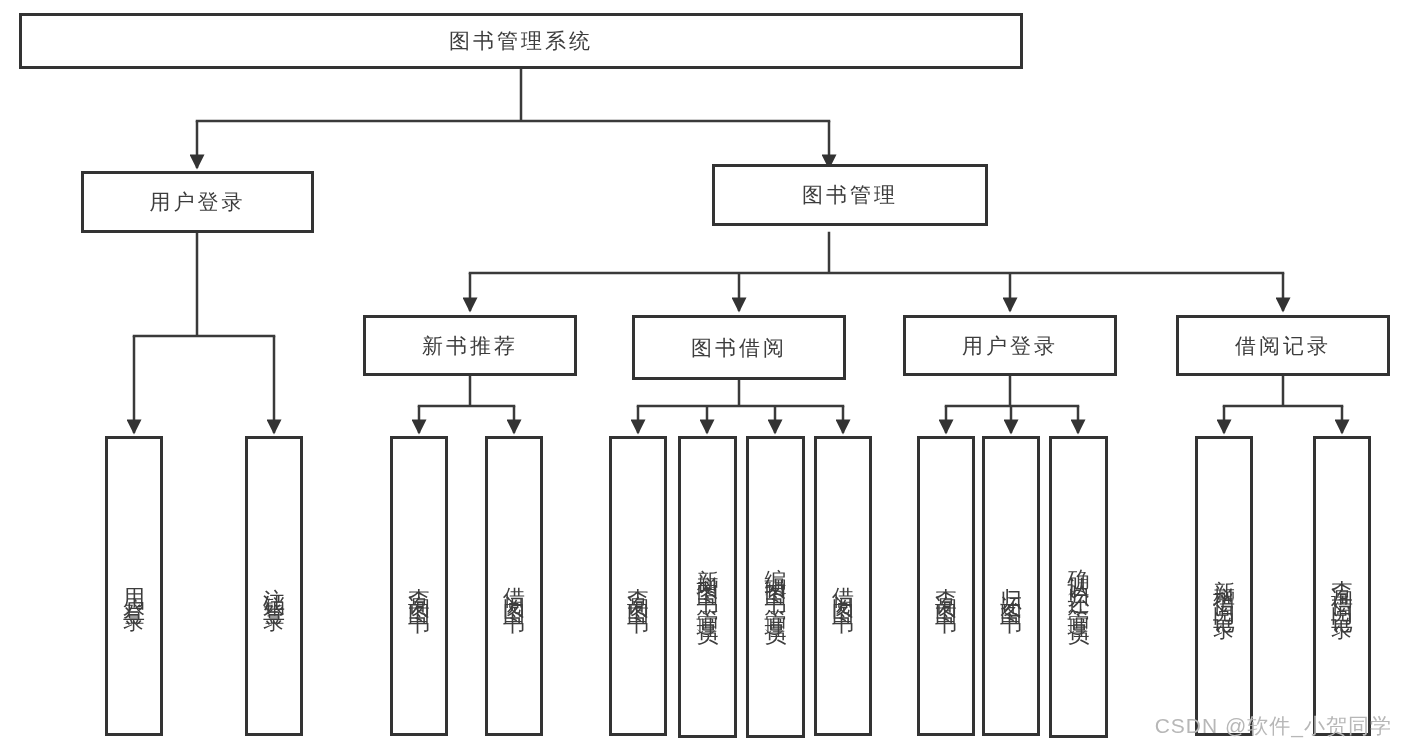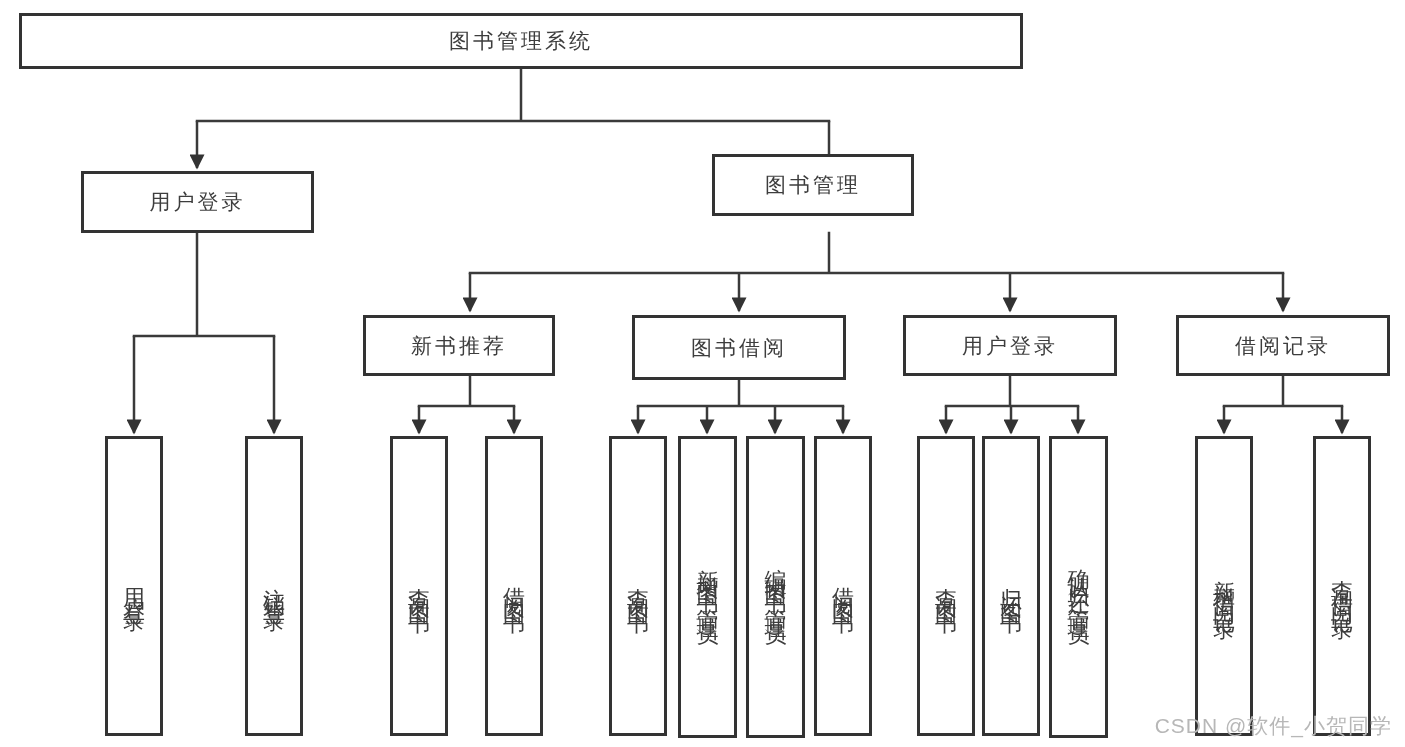--- a/index.html
+++ b/index.html
@@ -72,7 +72,7 @@
   <div class="box h" style="left:19px;top:13px;width:1004px;height:56px">图书管理系统</div>
 
   <div class="box h" style="left:81px;top:171px;width:233px;height:62px">用户登录</div>
-  <div class="box h" style="left:712px;top:154px;width:202px;height:62px">图书管理</div>
+  <div class="box h" style="left:712px;top:164px;width:276px;height:62px">图书管理</div>
 
   <div class="box h" style="left:363px;top:315px;width:192px;height:61px">新书推荐</div>
   <div class="box h" style="left:632px;top:315px;width:214px;height:65px">图书借阅</div>

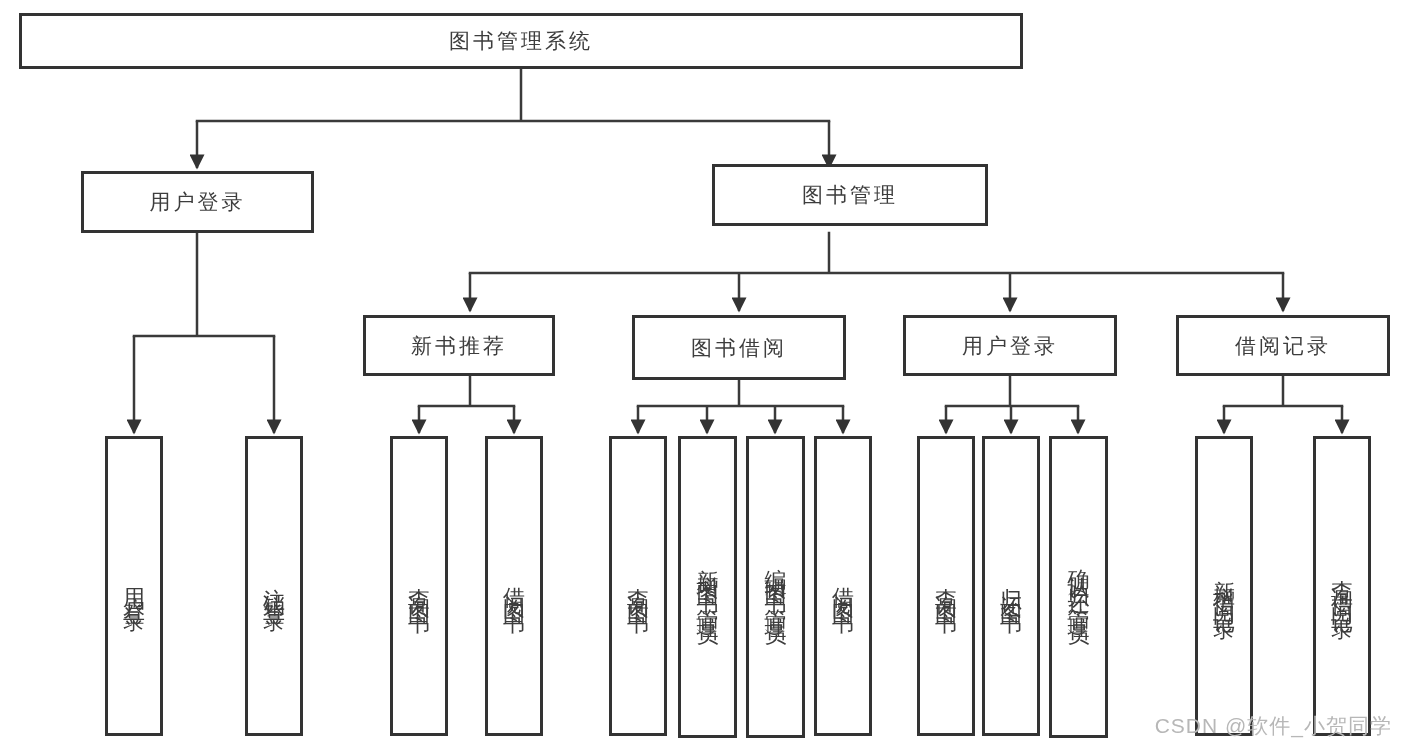--- a/index.html
+++ b/index.html
@@ -74,7 +74,7 @@
   <div class="box h" style="left:81px;top:171px;width:233px;height:62px">用户登录</div>
   <div class="box h" style="left:712px;top:164px;width:276px;height:62px">图书管理</div>
 
-  <div class="box h" style="left:363px;top:315px;width:192px;height:61px">新书推荐</div>
+  <div class="box h" style="left:363px;top:315px;width:214px;height:61px">新书推荐</div>
   <div class="box h" style="left:632px;top:315px;width:214px;height:65px">图书借阅</div>
   <div class="box h" style="left:903px;top:315px;width:214px;height:61px">用户登录</div>
   <div class="box h" style="left:1176px;top:315px;width:214px;height:61px">借阅记录</div>

